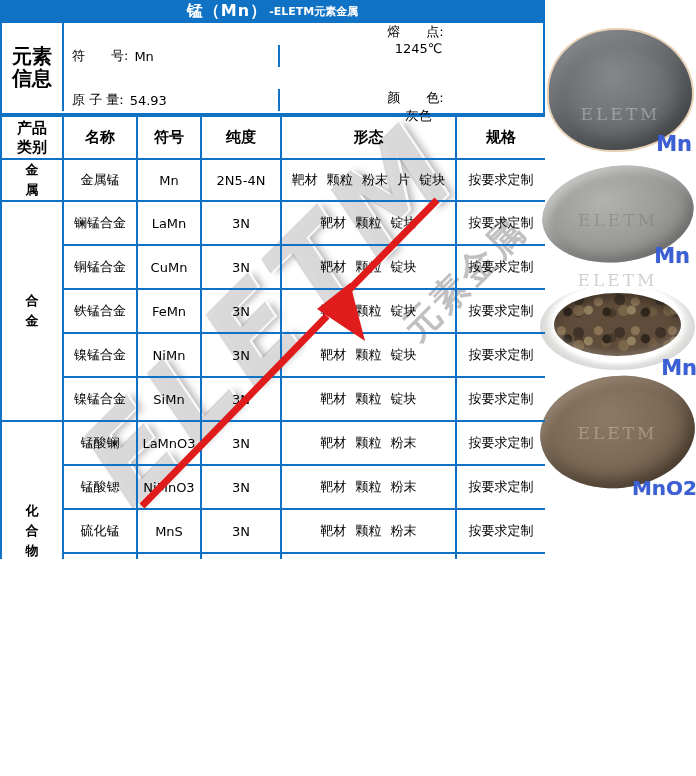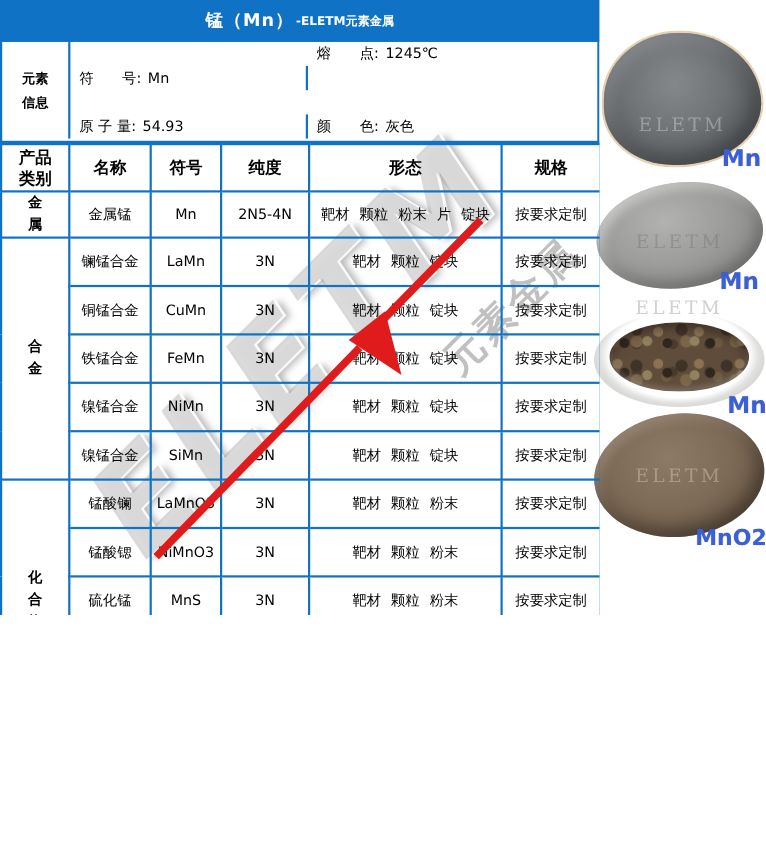--- a/index.html
+++ b/index.html
@@ -9,7 +9,7 @@
   
   .doc { position:absolute; left:0; top:0; width:545px; height:559px; background:#fff; overflow:hidden; }
 
-  .header-bar { position:relative; height:38px; background:#0f72c4; color:#fff;
+  .header-bar { position:relative; height:23px; background:#0f72c4; color:#fff;
     display:flex; align-items:center; justify-content:center; border:1px solid #0f72c4; z-index:2; }
   .title-main { font-size:16px; font-weight:bold; letter-spacing:1px; }
   .title-suffix { font-size:11px; font-weight:bold; margin-left:2px; }

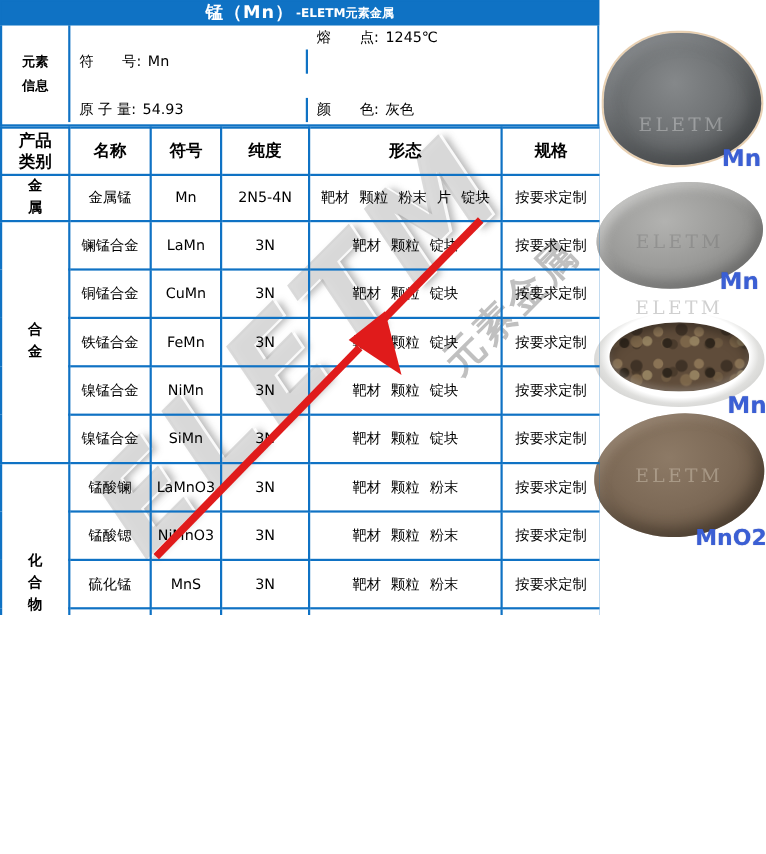--- a/index.html
+++ b/index.html
@@ -22,7 +22,7 @@
     white-space:pre-line; text-align:center; color:#000; }
   .info-cell { display:flex; align-items:center; padding-left:8px; font-size:13px; color:#000; }
   .info-cell.leftcol { grid-column:2; border-right:2px solid #0f72c4; }
-  .info-cell.rightcol { grid-column:3; }
+  .info-cell.rightcol { grid-column:3;flex-direction:column; }
   .info-label { white-space:pre; }
   .info-value { margin-left:6px; }
 

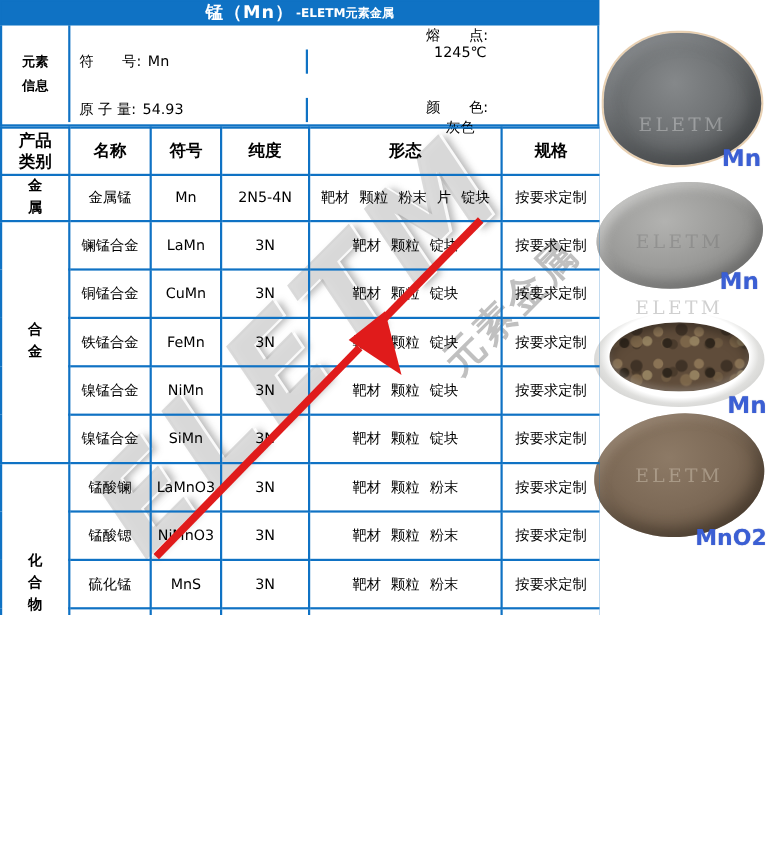--- a/index.html
+++ b/index.html
@@ -18,7 +18,7 @@
     grid-template-columns:62px 216px 263px; grid-template-rows:repeat(4,22px);
     border:2px solid #0f72c4; border-top:none; z-index:2; background:transparent; }
   .info-label-cell { grid-row:1/5; grid-column:1; display:flex; align-items:center; justify-content:center;
-    border-right:2px solid #0f72c4; font-weight:bold; font-size:12px; line-height:22px;
+    border-right:2px solid #0f72c4; font-weight:bold; font-size:20px; line-height:22px;
     white-space:pre-line; text-align:center; color:#000; }
   .info-cell { display:flex; align-items:center; padding-left:8px; font-size:13px; color:#000; }
   .info-cell.leftcol { grid-column:2; border-right:2px solid #0f72c4; }

